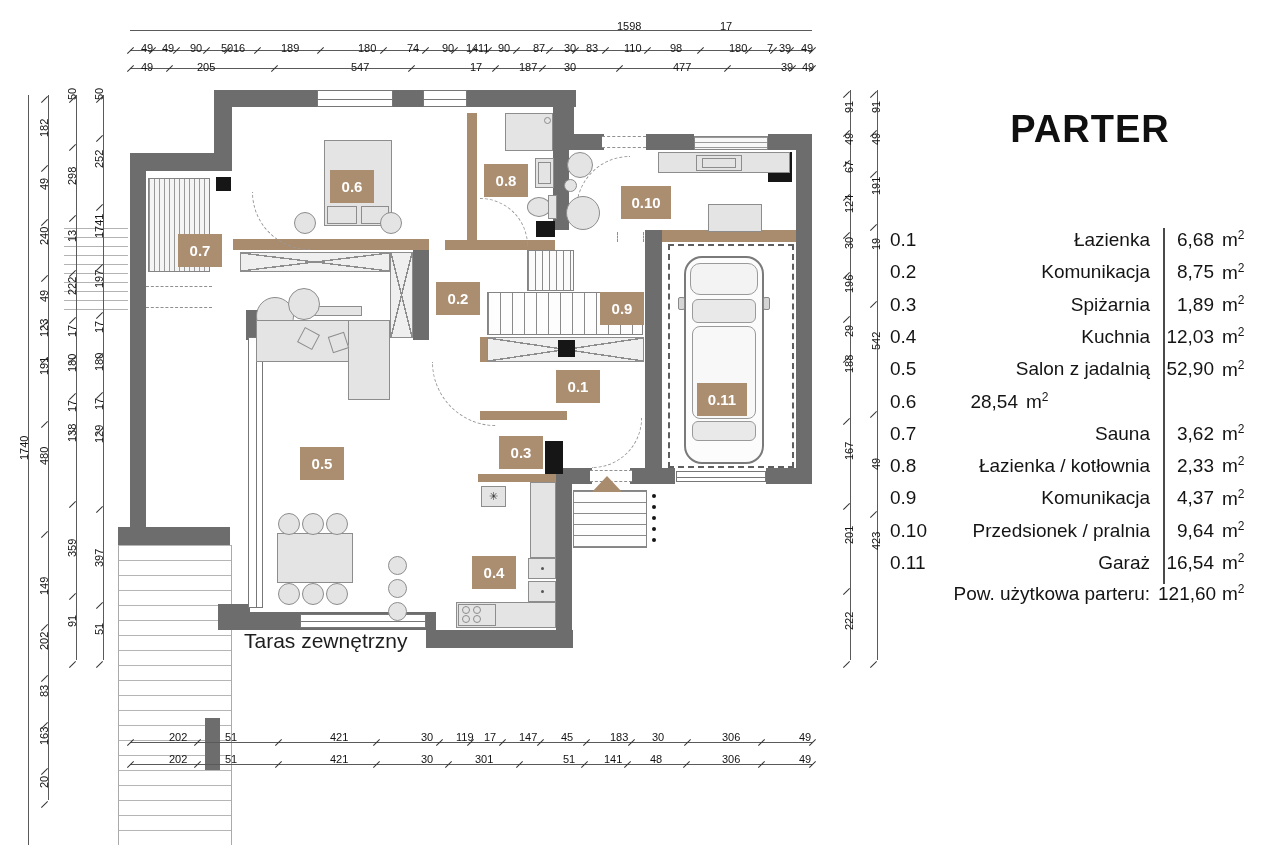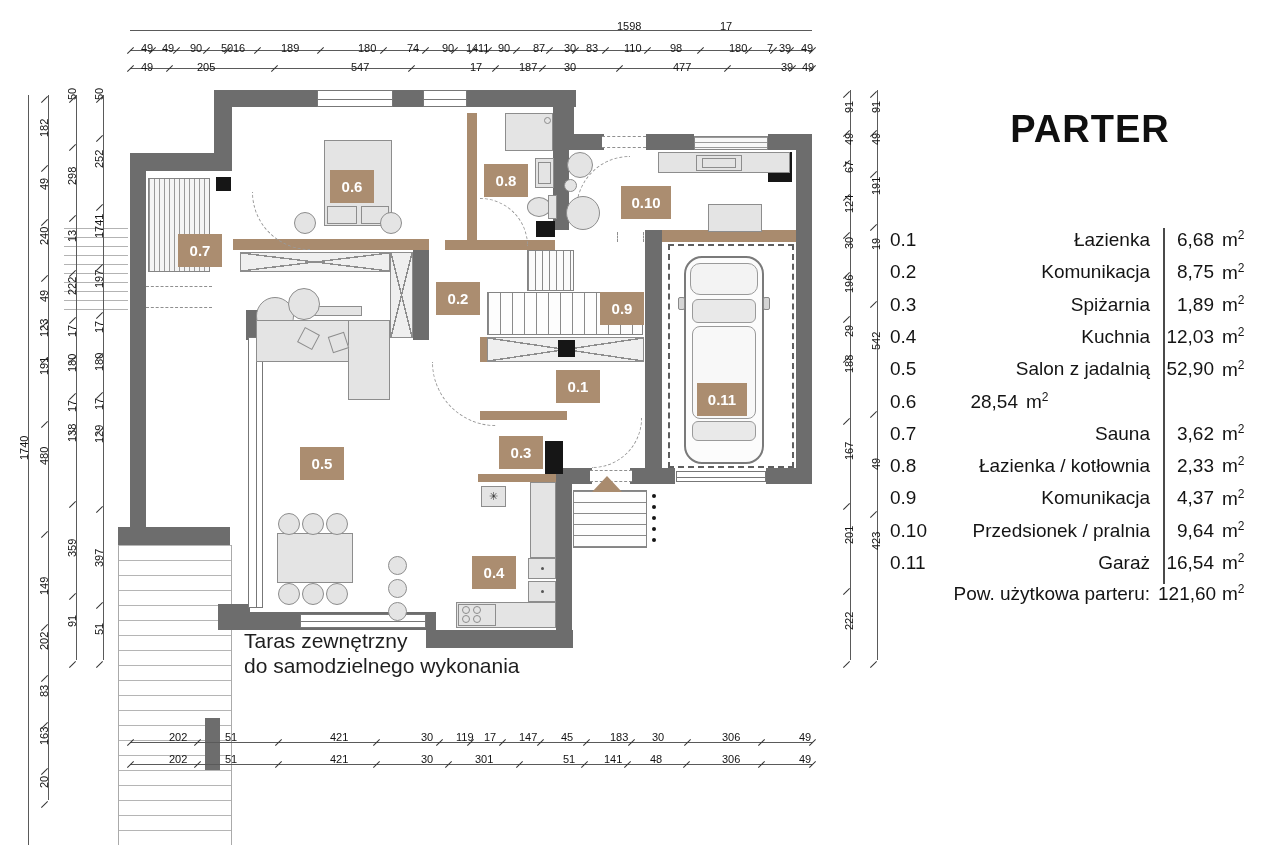--- a/index.html
+++ b/index.html
@@ -431,7 +431,6 @@
     </div>
   <div id="terrace-note">
     <div>Taras zewnętrzny</div>
-    <div>do samodzielnego wykonania</div>
   </div>
   <div id="floor-title">PARTER</div>
   <div id="legend">

